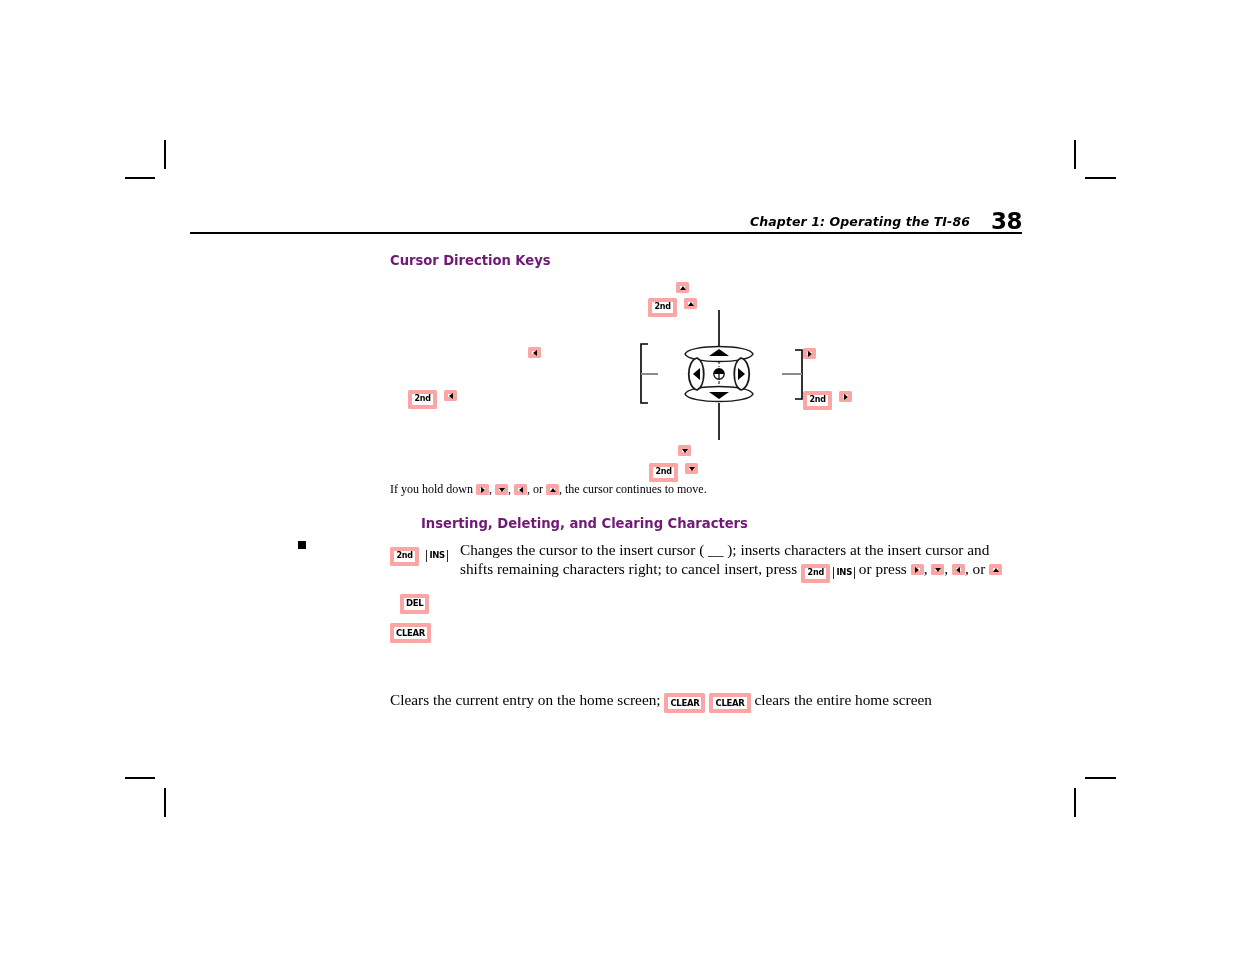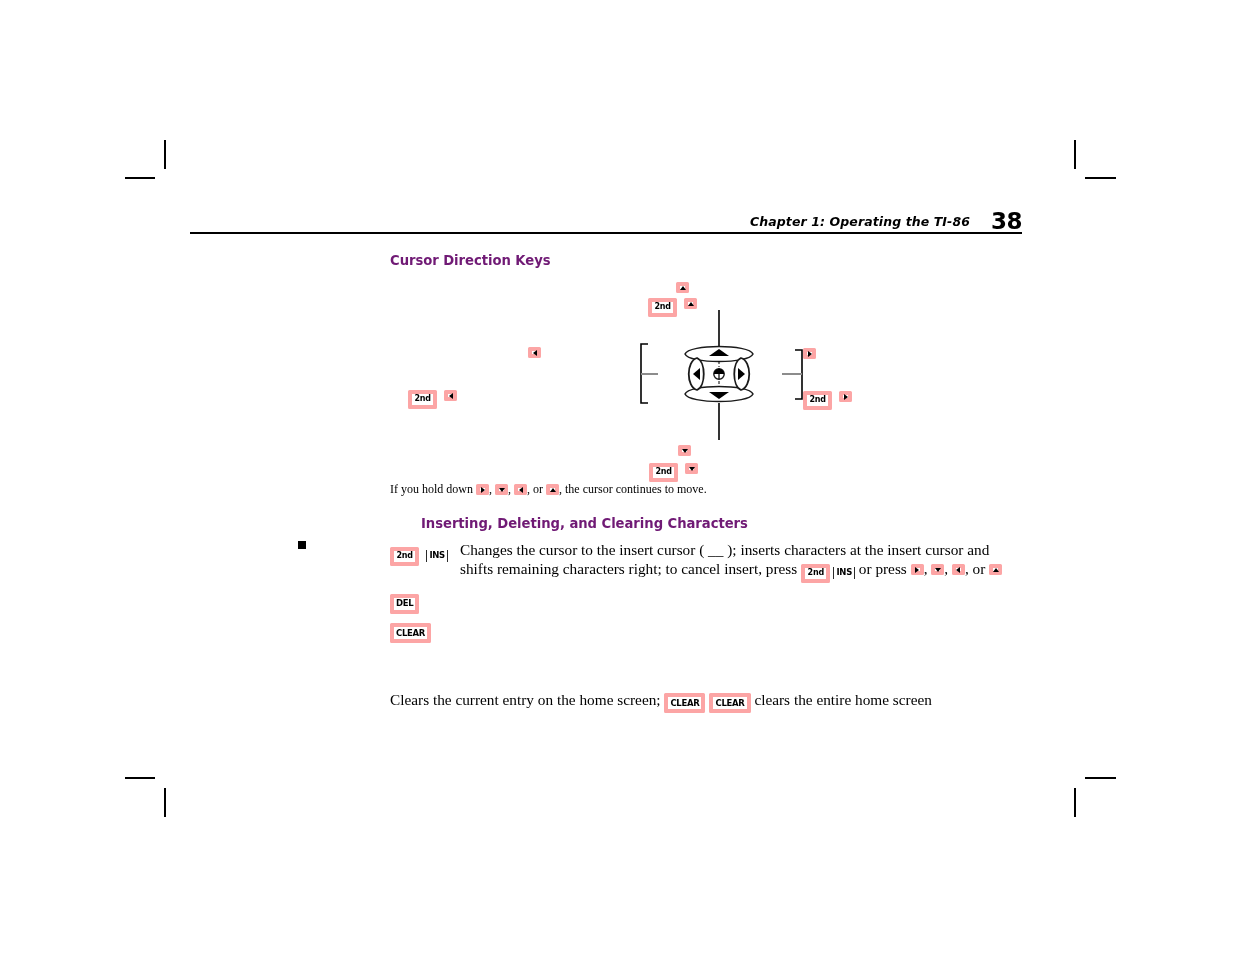--- a/index.html
+++ b/index.html
@@ -302,7 +302,7 @@
     </div>
   </div>
 
-  <div class="def-row" style="margin-top:5px;">
+  <div class="def-row" style="margin-top:5px;margin-left:10px;">
     <div class="def-term">
       <span class="key word">DEL</span>
     </div>

